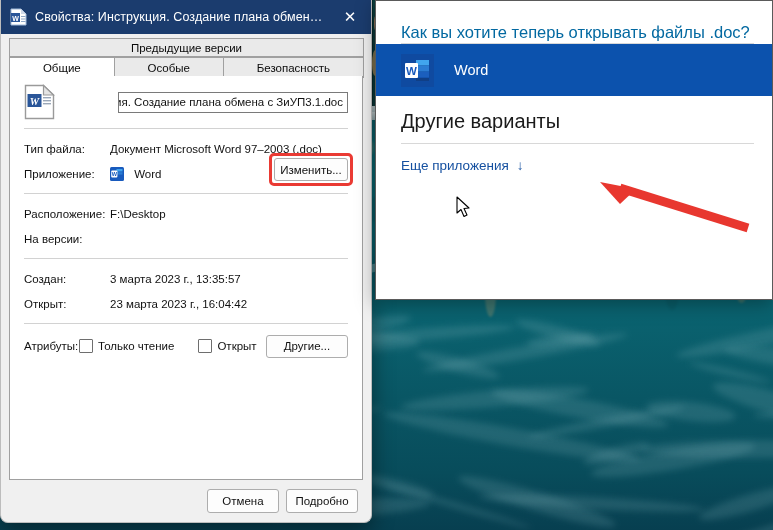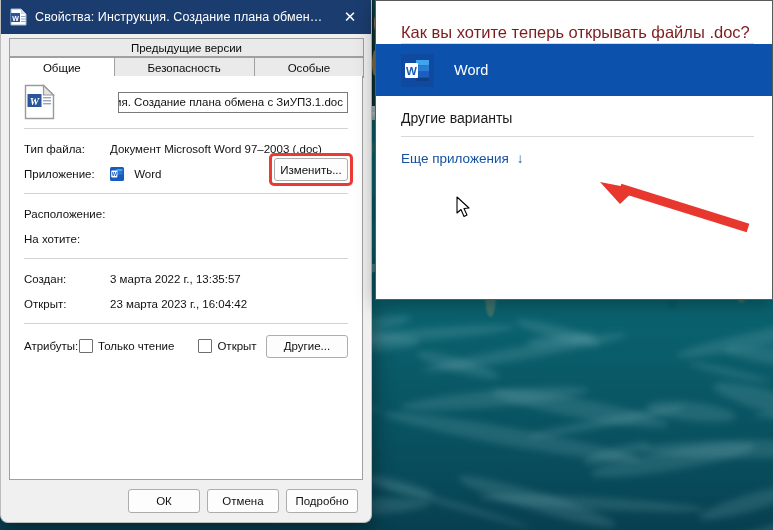--- a/index.html
+++ b/index.html
@@ -105,7 +105,7 @@
     box-shadow:0 4px 18px rgba(0,0,0,.35);
   }
   #ow-question{
-    font-size:16.5px;color:#7f1d1d;line-height:1.34;padding:20px 22px 0 25px;
+    font-size:16.5px;color:#0369a1;line-height:1.34;padding:20px 22px 0 25px;
     font-weight:400;
   }
   #ow-section{font-size:14px;color:#1a1a1a;padding:22px 22px 7px 25px;}

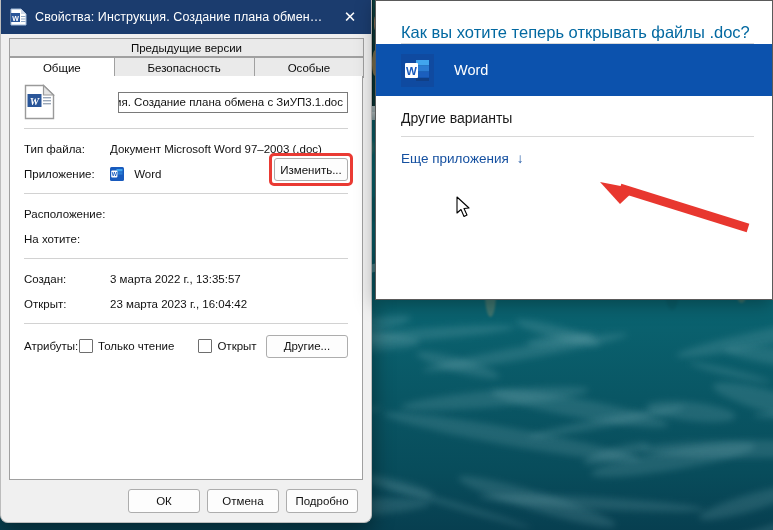--- a/index.html
+++ b/index.html
@@ -546,10 +546,10 @@
         <span>Общие</span>
       </div>
       <div class="tab">
+        <span>Особые</span>
+      </div>
+      <div class="tab">
         <span>Безопасность</span>
-      </div>
-      <div class="tab">
-        <span>Особые</span>
       </div>
     </div>
   </div>

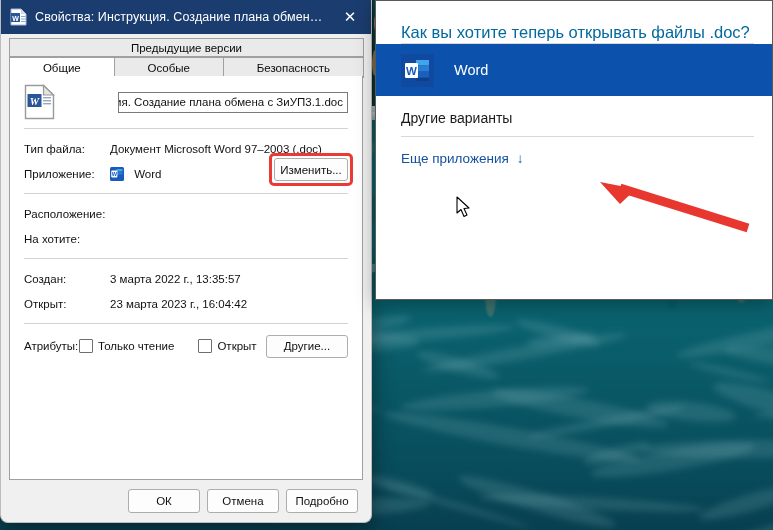--- a/index.html
+++ b/index.html
@@ -116,7 +116,7 @@
   .ow-item.sel{background:#0c52ad;}
   .ow-app-icon{width:33px;height:33px;flex:0 0 auto;position:relative;}
   .ow-app-name{margin-left:20px;font-size:14.5px;color:#ffffff;}
-  #ow-more{font-size:14px;color:#1a1a1a;padding:14px 22px 10px 25px;}
+  #ow-more{font-size:20px;color:#1a1a1a;padding:14px 22px 10px 25px;}
   #ow-more-divider{height:1px;background:#d8d8d8;margin:0 18px 0 25px;}
   #ow-moreapps{font-size:13.5px;color:#1550a0;padding:14px 0 0 25px;display:flex;
     align-items:center;gap:8px;cursor:default;}

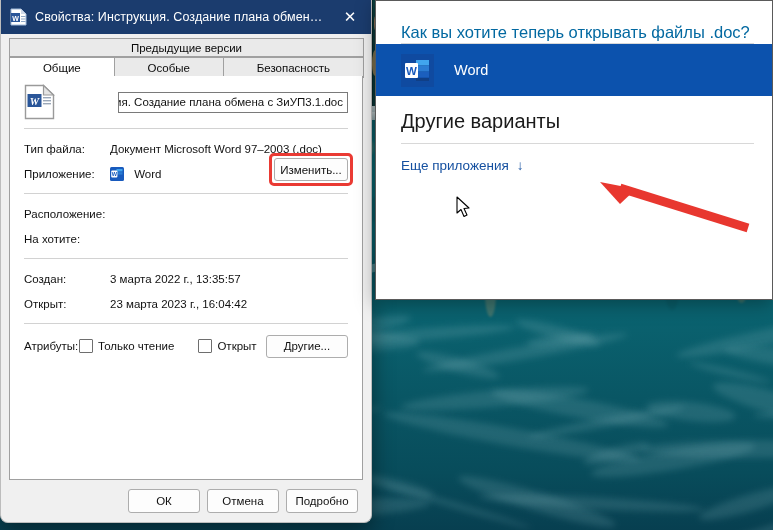--- a/index.html
+++ b/index.html
@@ -608,6 +608,7 @@
     <div class="grp">
       <div class="frow">
         <span class="flabel">Расположение:</span>
+        <span class="fval">F:\Desktop</span>
       </div>
       <div class="frow">
         <span class="flabel">На хотите:</span>

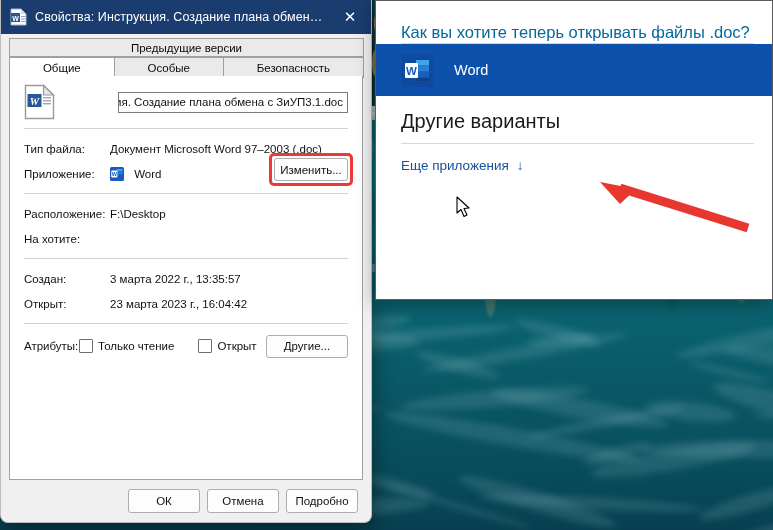--- a/index.html
+++ b/index.html
@@ -611,7 +611,7 @@
         <span class="fval">F:\Desktop</span>
       </div>
       <div class="frow">
-        <span class="flabel">На хотите:</span>
+        <span class="flabel">На версии:</span>
       </div>
     </div>
 

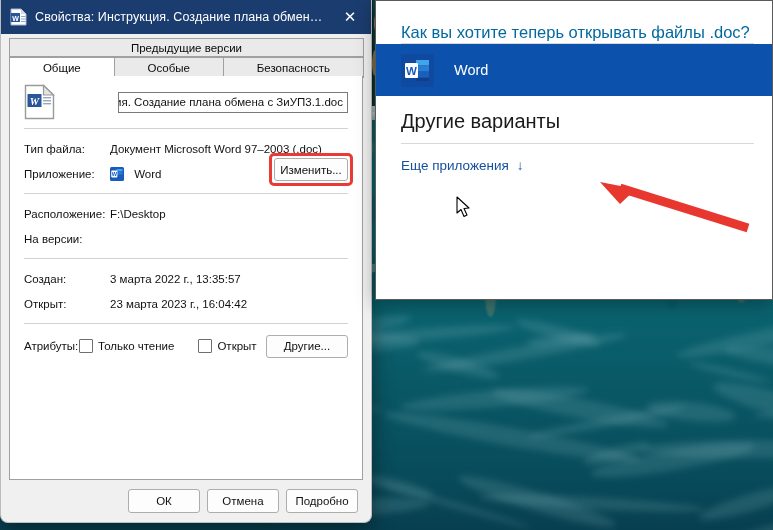--- a/index.html
+++ b/index.html
@@ -620,7 +620,7 @@
     <div class="grp">
       <div class="frow">
         <span class="flabel">Создан:</span>
-        <span class="fval">3 марта 2022 г., 13:35:57</span>
+        <span class="fval">3 марта 2023 г., 13:35:57</span>
       </div>
       <div class="frow">
         <span class="flabel">Открыт:</span>

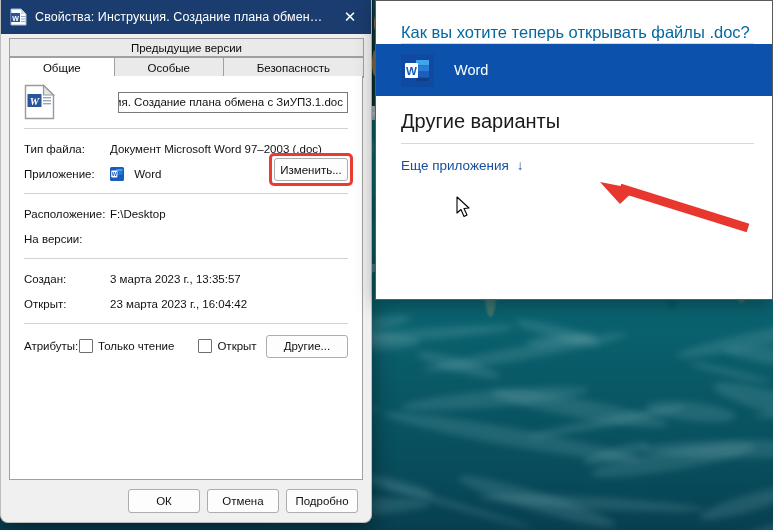--- a/index.html
+++ b/index.html
@@ -646,9 +646,6 @@
 
   <div id="props-footer">
     <div class="btn">
-      <span>ОК</span>
-    </div>
-    <div class="btn">
       <span>Отмена</span>
     </div>
     <div class="btn">

